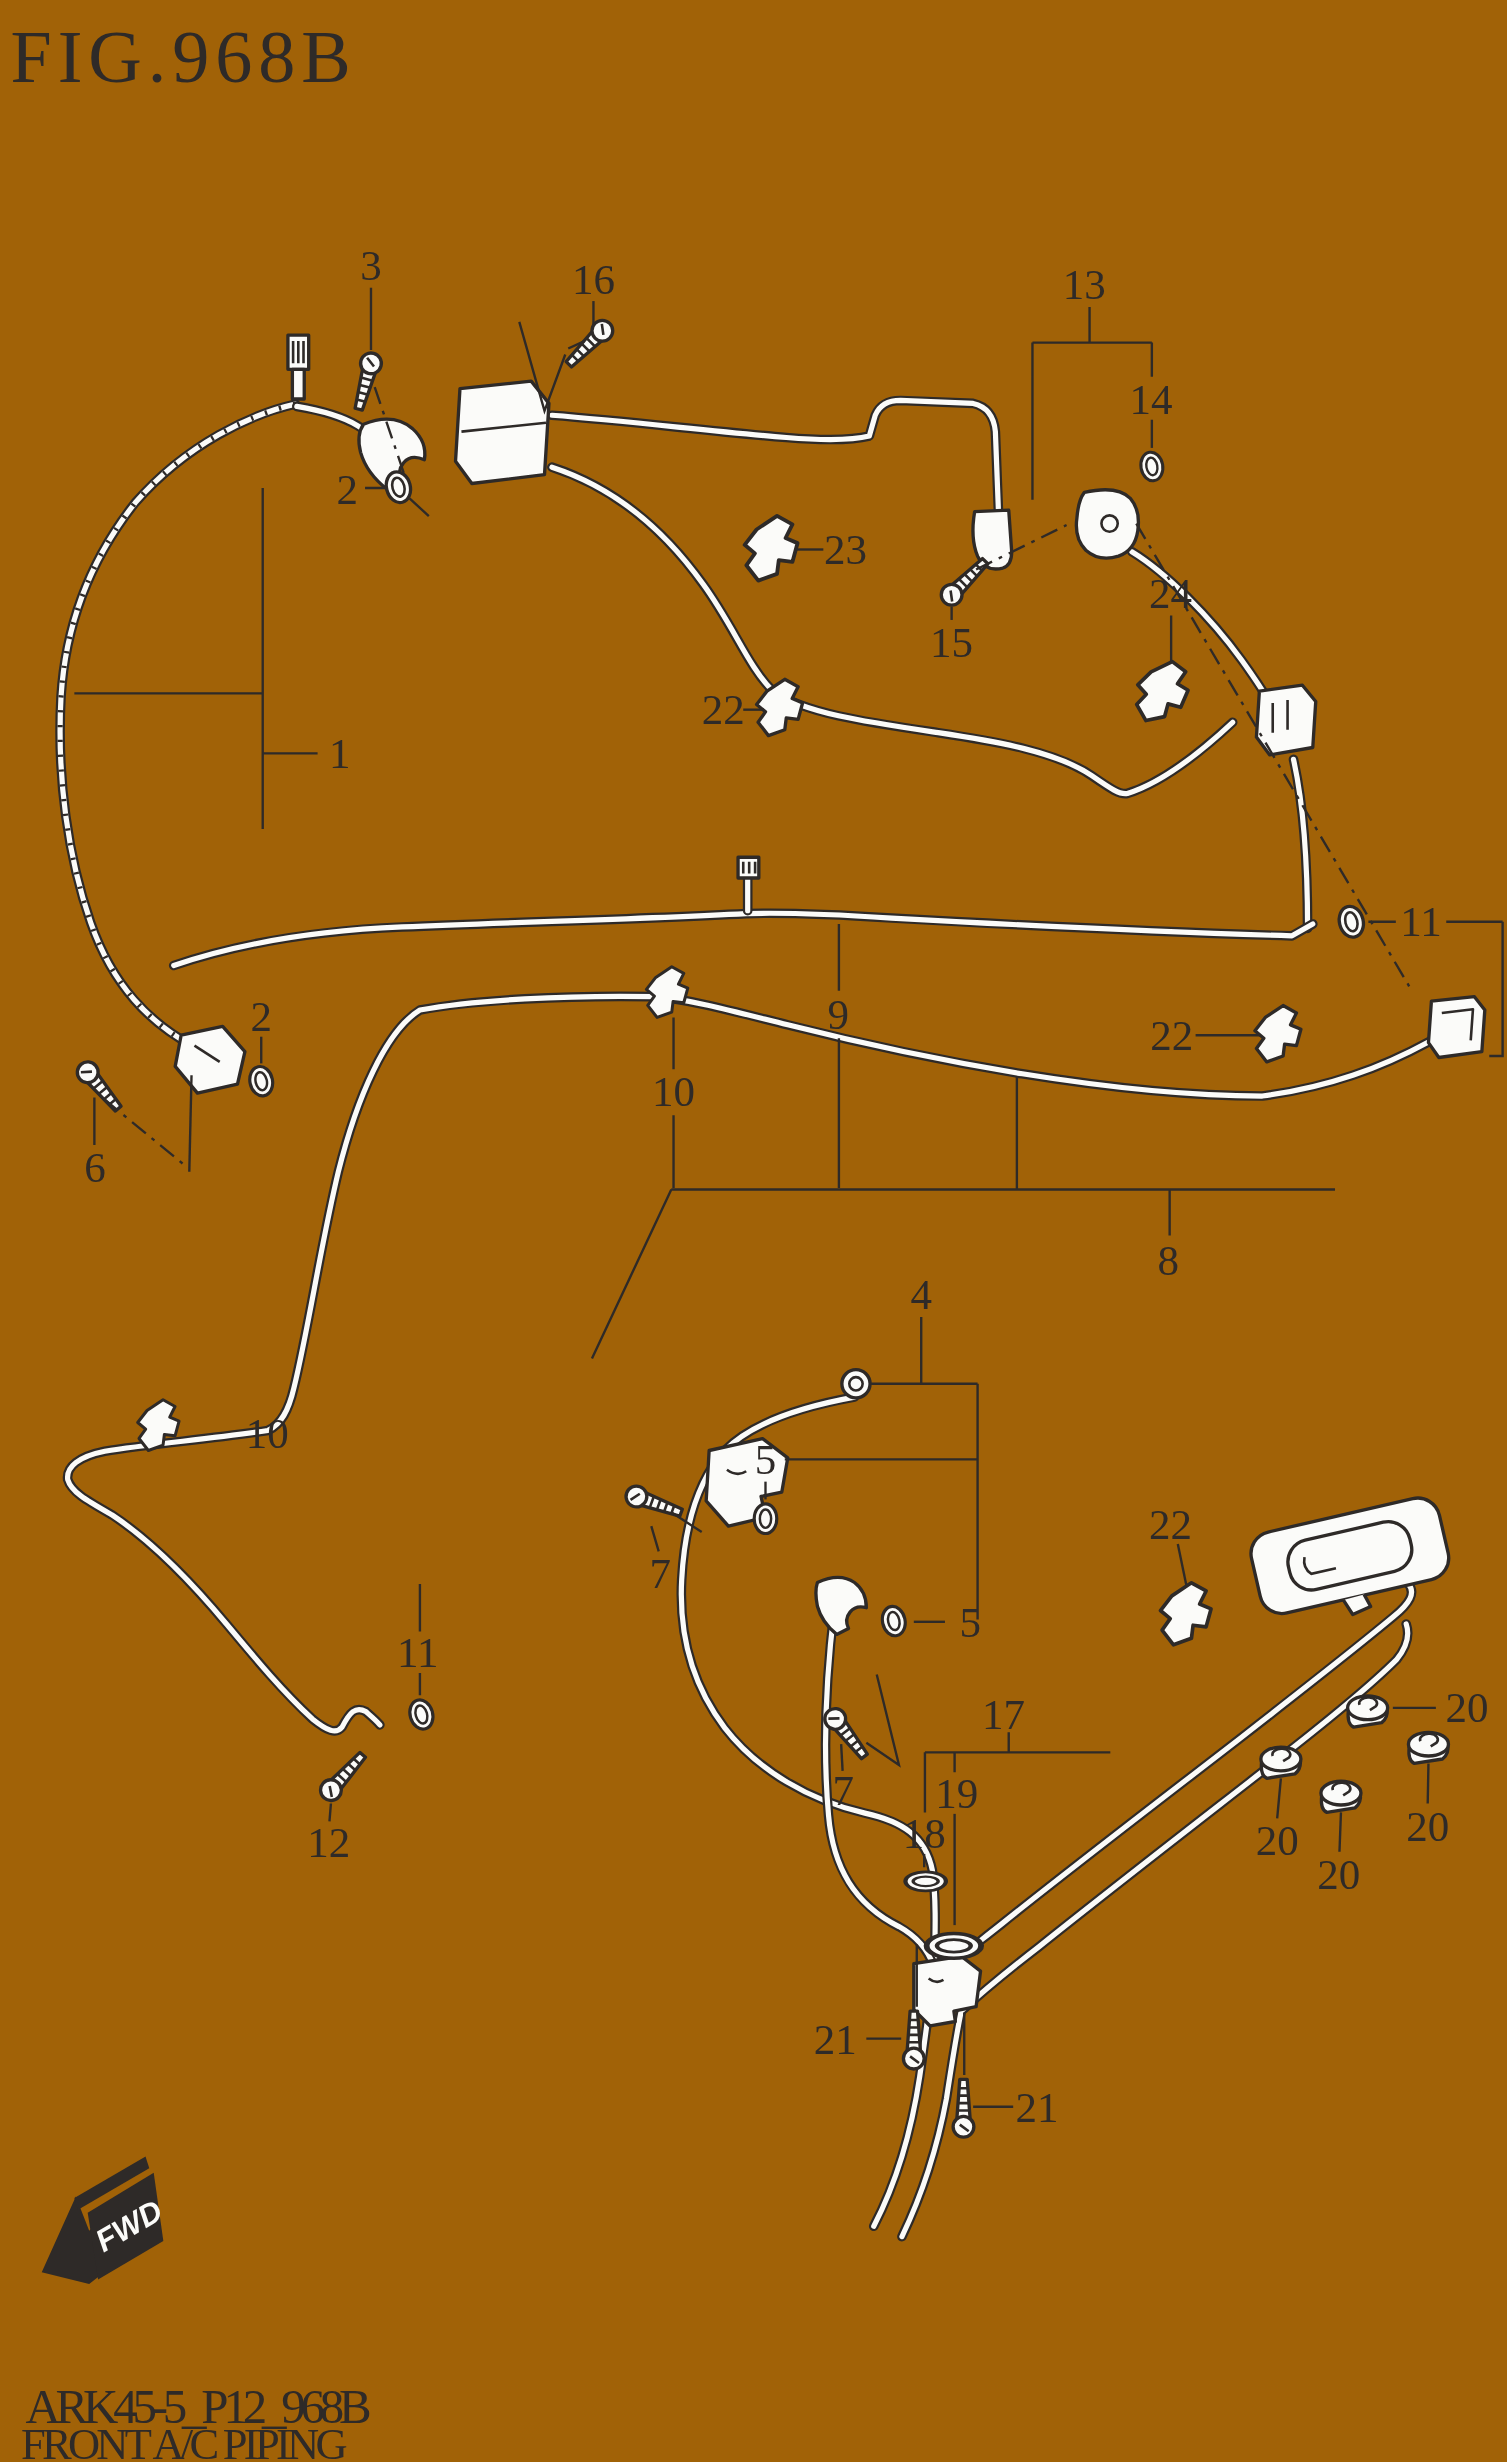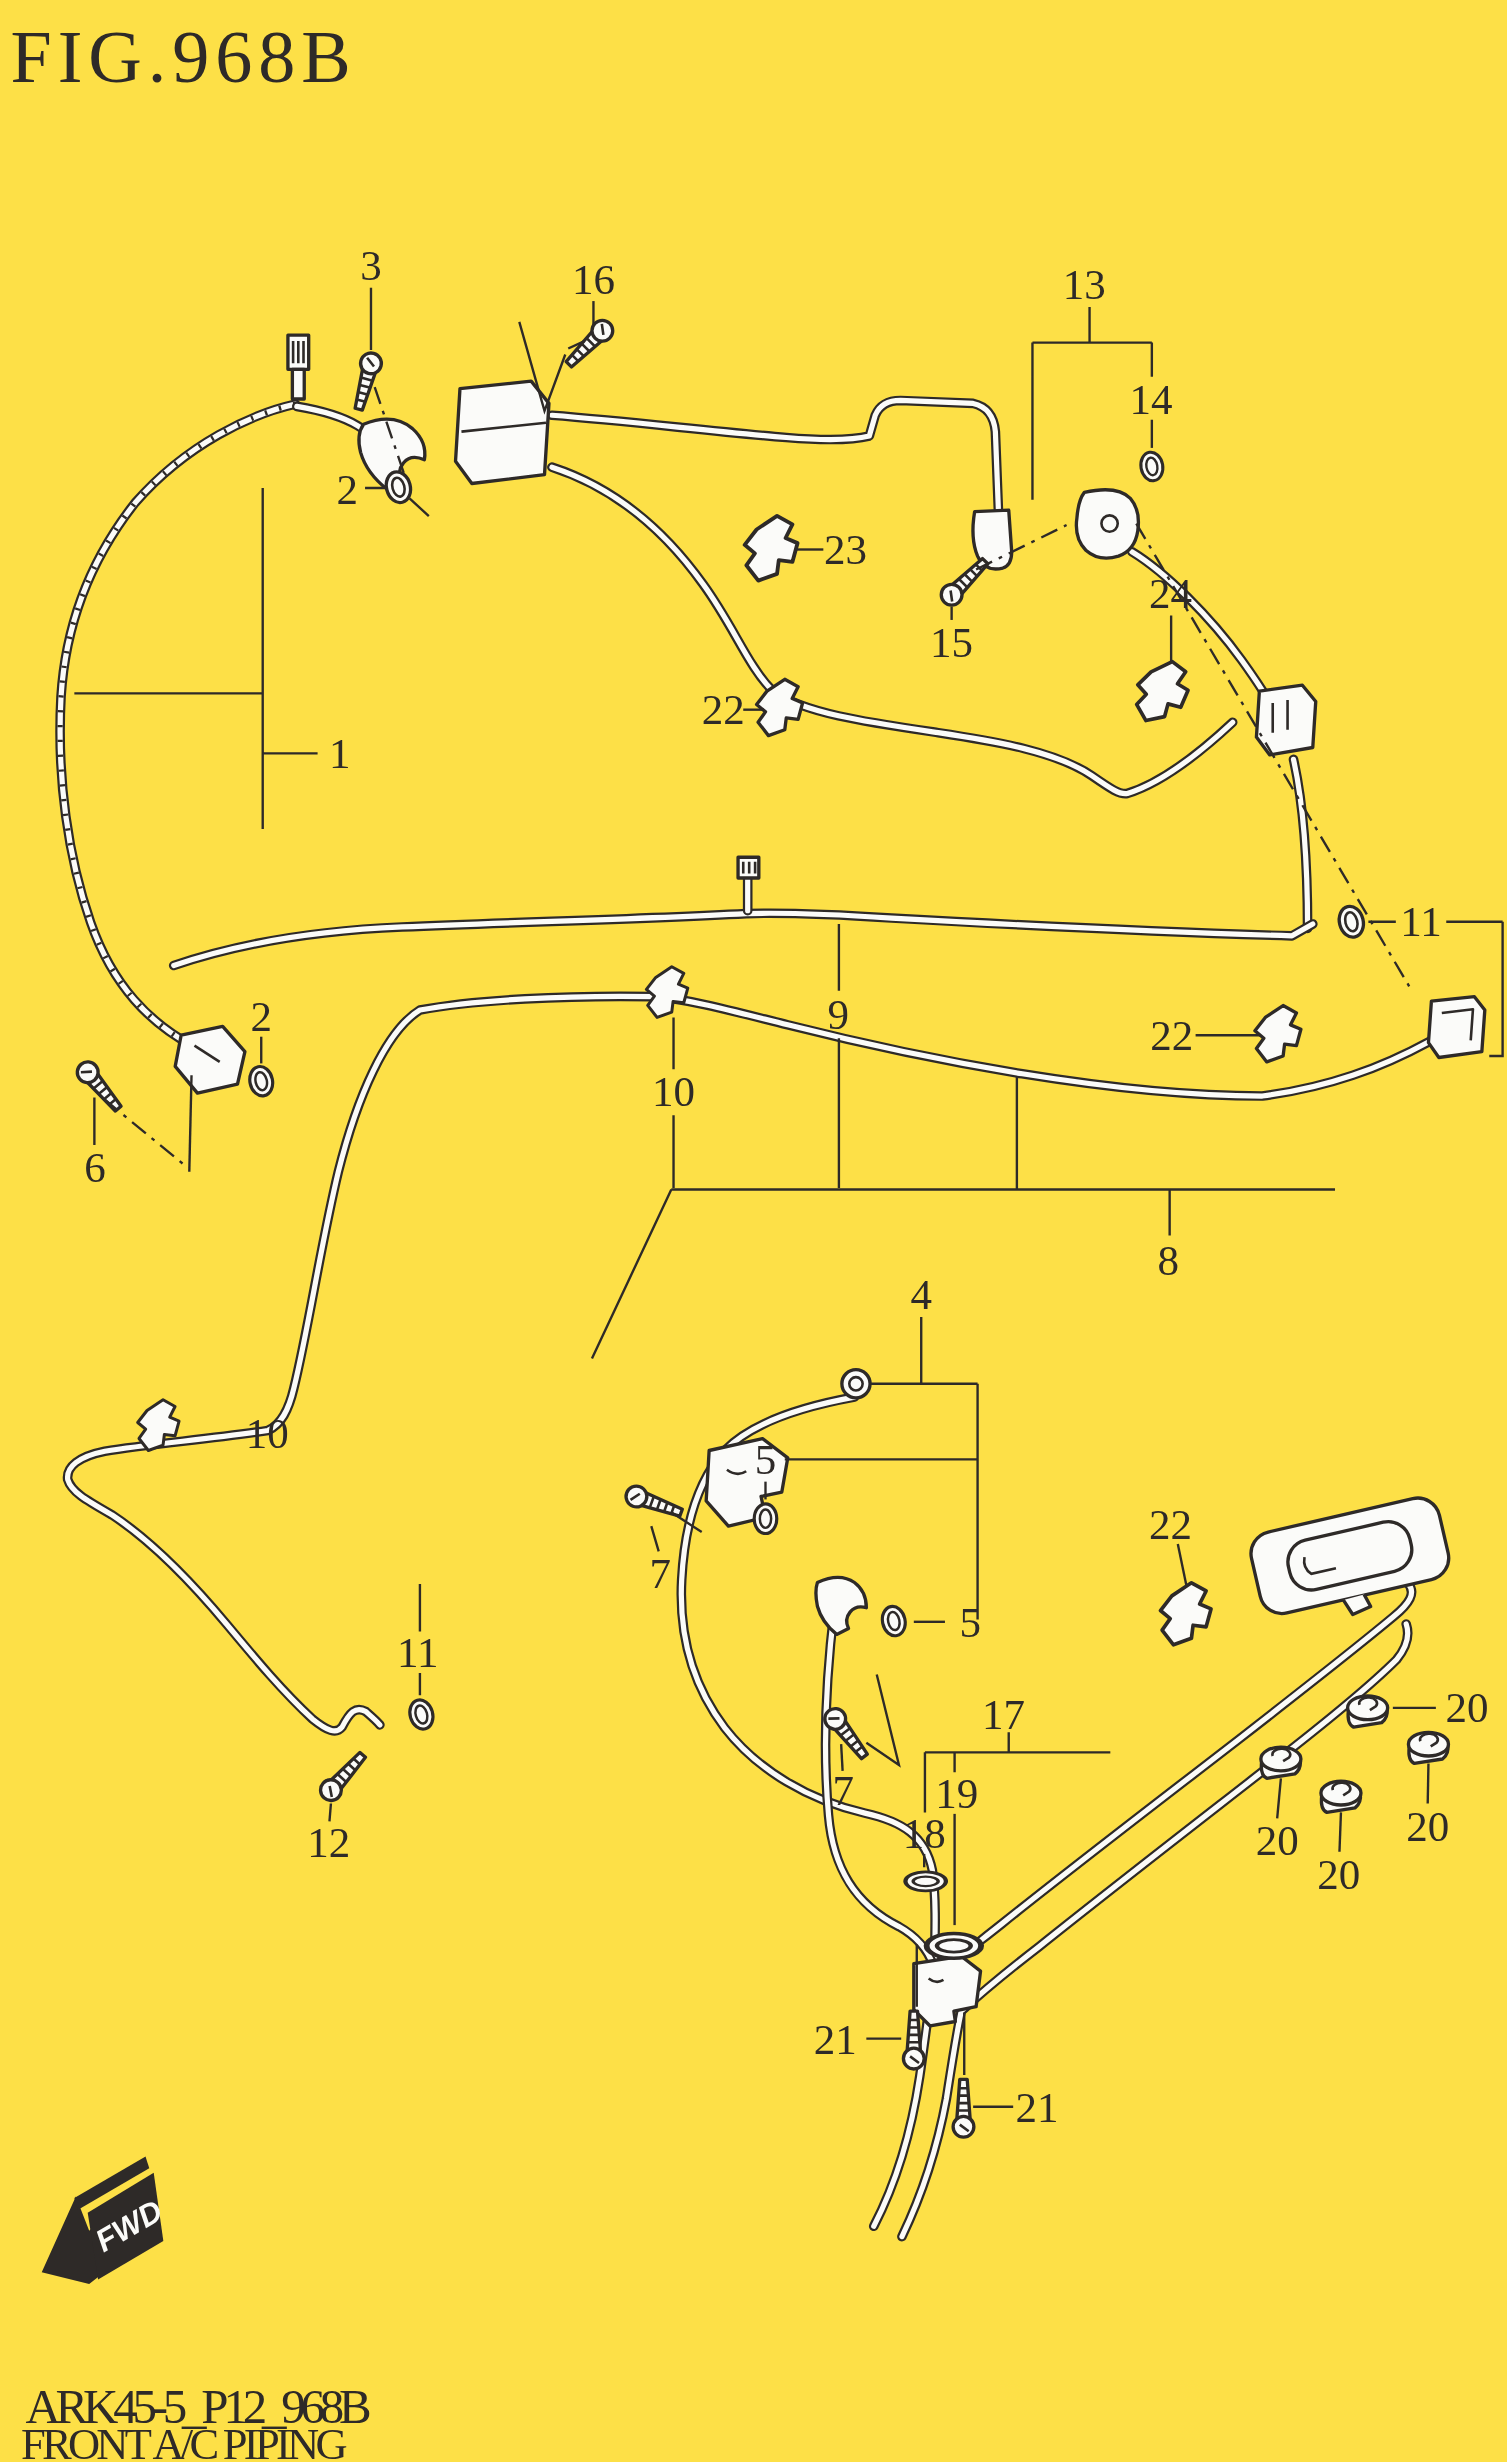--- a/index.html
+++ b/index.html
@@ -3,7 +3,7 @@
 <meta charset="utf-8">
 <style>
   html,body{margin:0;padding:0;background:#e8e8e6;}
-  .page{position:relative;width:1508px;height:2462px;background:#fde047;margin:0 auto;
+  .page{position:relative;width:1508px;height:2462px;background:#a16207;margin:0 auto;
         font-family:"Liberation Serif","DejaVu Serif",serif;}
   svg{display:block}
   .title{font-family:"Liberation Serif","DejaVu Serif",serif;font-size:100px;fill:#2e2a28;letter-spacing:8px;}

